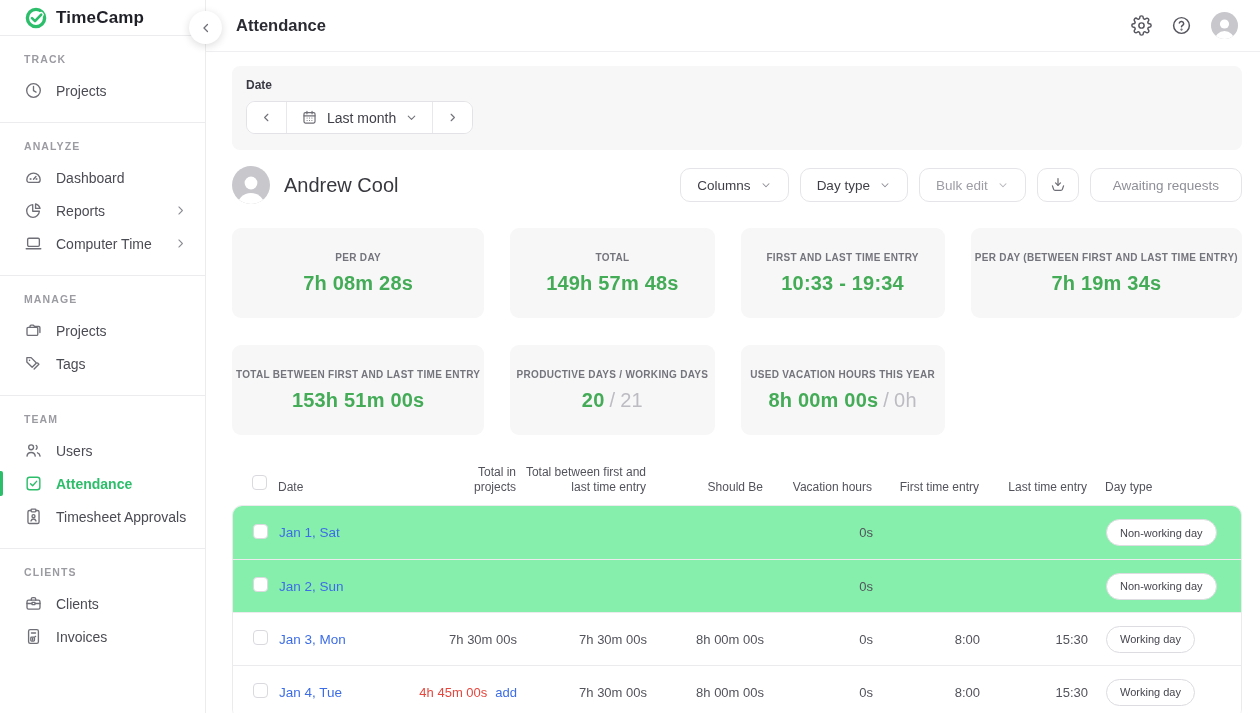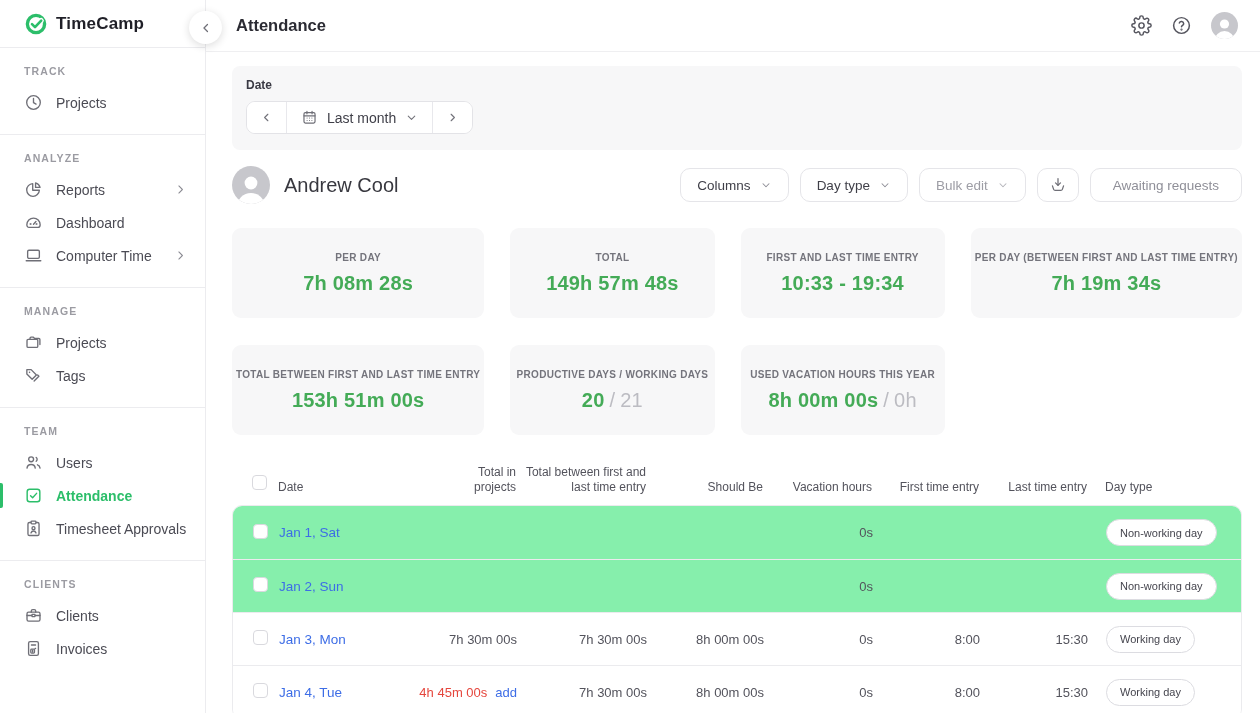--- a/index.html
+++ b/index.html
@@ -10,7 +10,7 @@
   
   .sidebar { position:absolute; left:0; top:0; bottom:0; width:206px; background:#fff;
              border-right:1px solid #ececef; z-index:5; }
-  .logo-row { height:48px; display:flex; align-items:center; padding-left:24px;
+  .logo-row { height:36px; display:flex; align-items:center; padding-left:24px;
               border-bottom:1px solid #ececef; }
   .logo-mark { width:24px; height:24px; margin-right:8px; }
   .logo-text { font-size:17px; font-weight:700; color:#1f1f27; letter-spacing:.2px; }

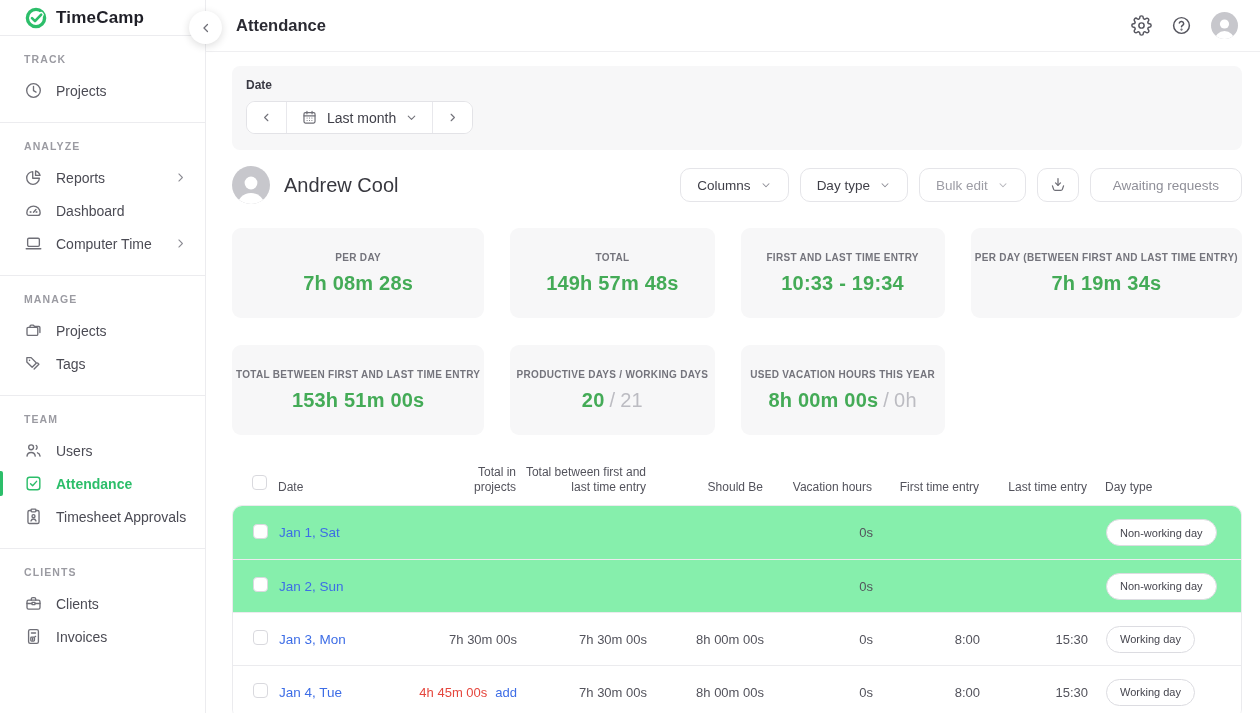--- a/index.html
+++ b/index.html
@@ -130,6 +130,17 @@
       <div class="side-item">
         <span class="icn">
           <svg width="19" height="19" viewBox="0 0 24 24" fill="none" stroke="#6f6f77" stroke-width="1.7" stroke-linecap="round" stroke-linejoin="round">
+              <path d="M3.6 14.8a8.4 8.4 0 1 1 16.8 0c0 1.9-1 3.4-2.8 3.4H6.4c-1.8 0-2.8-1.5-2.8-3.4z"></path>
+              <path d="M12 14.2l3.1-3.4"></path>
+              <circle cx="8.3" cy="13.8" r=".45" fill="#6f6f77"></circle>
+              <circle cx="15.8" cy="13.8" r=".45" fill="#6f6f77"></circle>
+            </svg>
+        </span>
+        <span>Dashboard</span>
+      </div>
+      <div class="side-item">
+        <span class="icn">
+          <svg width="19" height="19" viewBox="0 0 24 24" fill="none" stroke="#6f6f77" stroke-width="1.7" stroke-linecap="round" stroke-linejoin="round">
               <path d="M11 4.6A8 8 0 1 0 19.4 13H11z"></path>
               <path d="M14.6 3.7a8 8 0 0 1 5.7 5.7h-5.7z"></path>
             </svg>
@@ -140,17 +151,6 @@
               <path d="M9 5.5l6.5 6.5L9 18.5"></path>
             </svg>
         </span>
-      </div>
-      <div class="side-item">
-        <span class="icn">
-          <svg width="19" height="19" viewBox="0 0 24 24" fill="none" stroke="#6f6f77" stroke-width="1.7" stroke-linecap="round" stroke-linejoin="round">
-              <path d="M3.6 14.8a8.4 8.4 0 1 1 16.8 0c0 1.9-1 3.4-2.8 3.4H6.4c-1.8 0-2.8-1.5-2.8-3.4z"></path>
-              <path d="M12 14.2l3.1-3.4"></path>
-              <circle cx="8.3" cy="13.8" r=".45" fill="#6f6f77"></circle>
-              <circle cx="15.8" cy="13.8" r=".45" fill="#6f6f77"></circle>
-            </svg>
-        </span>
-        <span>Dashboard</span>
       </div>
       <div class="side-item">
         <span class="icn">

